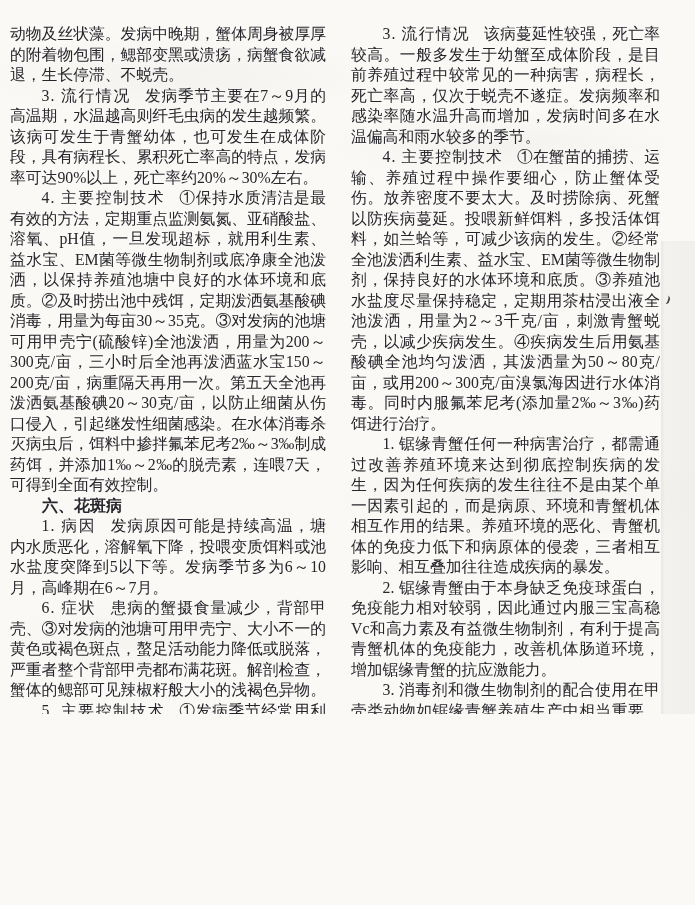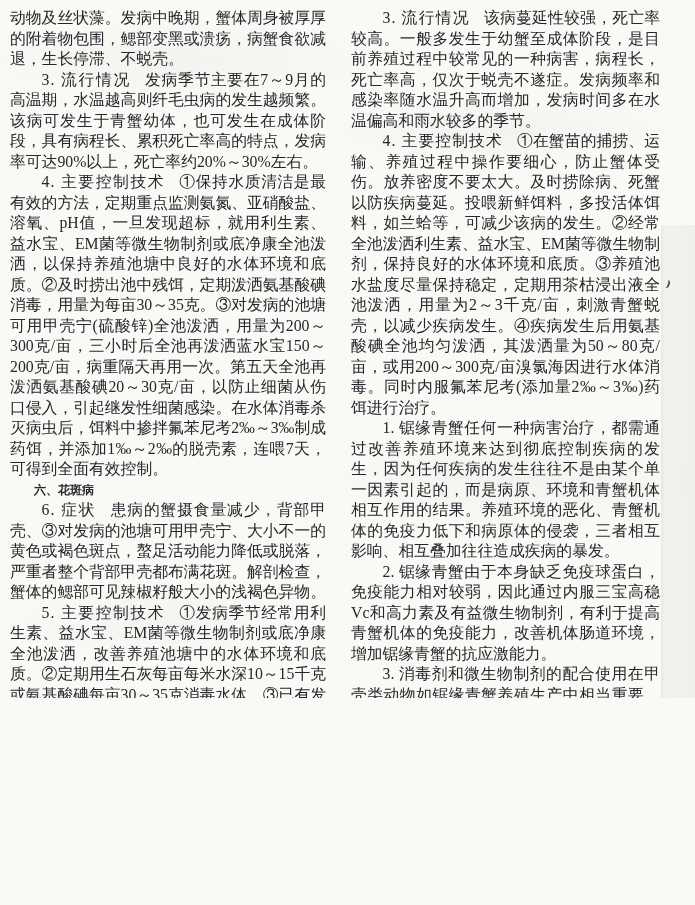--- a/index.html
+++ b/index.html
@@ -11,7 +11,7 @@
     overflow:hidden;
     position:relative;
   }
-  .page{position:absolute;left:0;top:0;width:695px;height:698px;overflow:hidden;}
+  .page{position:absolute;left:0;top:16px;width:695px;height:698px;overflow:hidden;}
   
   .page::before{
     content:"";position:absolute;inset:0;

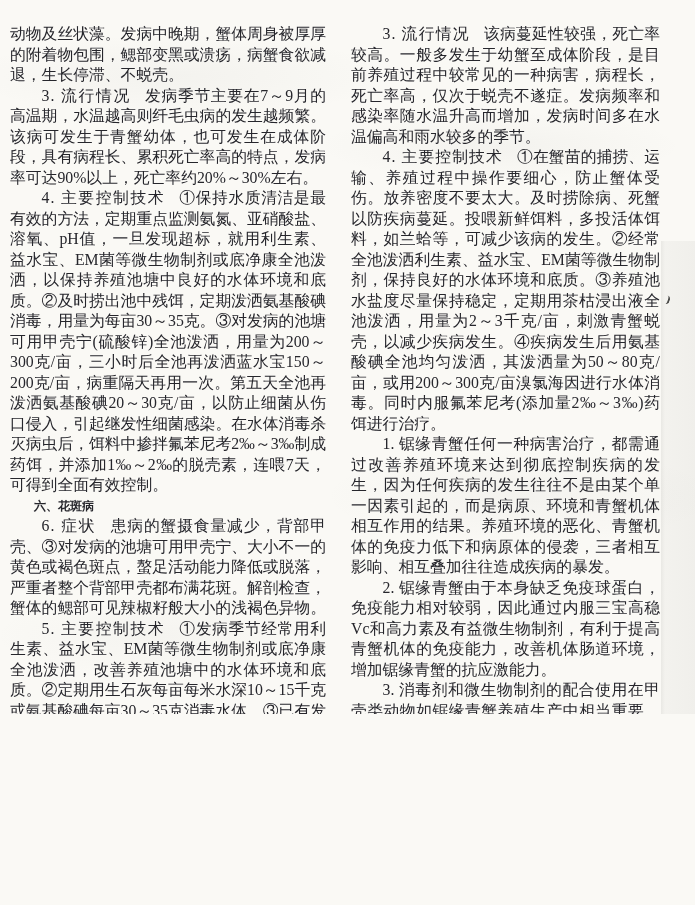--- a/index.html
+++ b/index.html
@@ -34,7 +34,7 @@
   p{margin:0;padding:0;}
   .para{text-indent:2em;}
   .cont{text-indent:0;}
-  .head{font-weight:bold;text-indent:2em;font-size:12px;}
+  .head{font-weight:bold;text-indent:2em;font-size:16px;}
   .label{margin-right:0.9em;letter-spacing:1px;}
   
   .scan-edge-shadow{

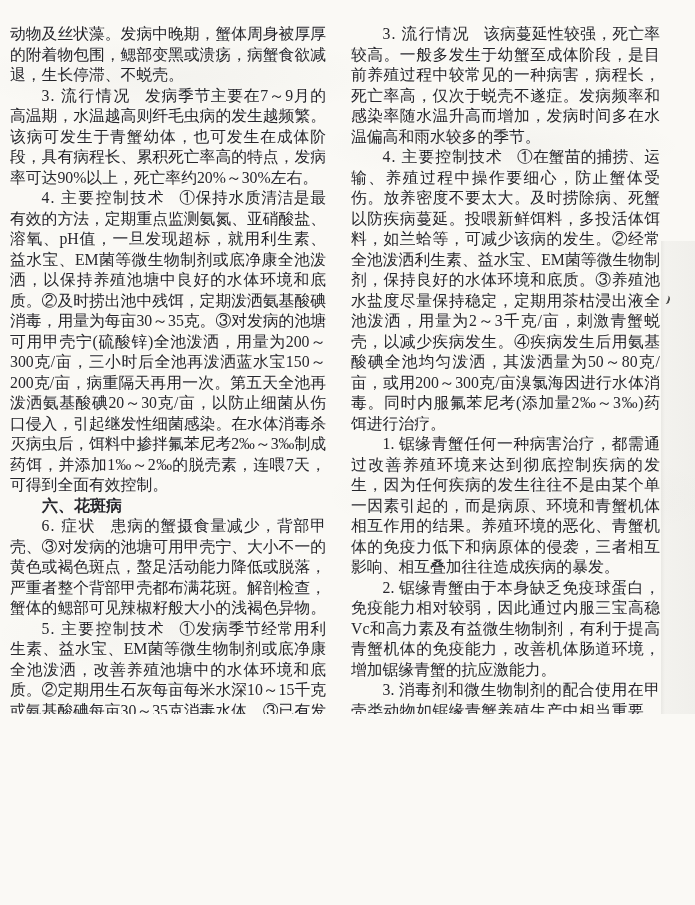--- a/index.html
+++ b/index.html
@@ -59,6 +59,7 @@
     <p class="para"><span class="label">3. 流行情况</span><span>发病季节主要在7～9月的高温期，水温越高则纤毛虫病的发生越频繁。该病可发生于青蟹幼体，也可发生在成体阶段，具有病程长、累积死亡率高的特点，发病率可达90%以上，死亡率约20%～30%左右。</span></p>
     <p class="para"><span class="label">4. 主要控制技术</span><span>①保持水质清洁是最有效的方法，定期重点监测氨氮、亚硝酸盐、溶氧、pH值，一旦发现超标，就用利生素、益水宝、EM菌等微生物制剂或底净康全池泼洒，以保持养殖池塘中良好的水体环境和底质。②及时捞出池中残饵，定期泼洒氨基酸碘消毒，用量为每亩30～35克。③对发病的池塘可用甲壳宁(硫酸锌)全池泼洒，用量为200～300克/亩，三小时后全池再泼洒蓝水宝150～200克/亩，病重隔天再用一次。第五天全池再泼洒氨基酸碘20～30克/亩，以防止细菌从伤口侵入，引起继发性细菌感染。在水体消毒杀灭病虫后，饵料中掺拌氟苯尼考2‰～3‰制成药饵，并添加1‰～2‰的脱壳素，连喂7天，可得到全面有效控制。</span></p>
     <p class="head">六、花斑病</p>
+    <p class="para"><span class="label">1. 病因</span><span>发病原因可能是持续高温，塘内水质恶化，溶解氧下降，投喂变质饵料或池水盐度突降到5以下等。发病季节多为6～10月，高峰期在6～7月。</span></p>
     <p class="para"><span class="label">6. 症状</span><span>患病的蟹摄食量减少，背部甲壳、③对发病的池塘可用甲壳宁、大小不一的黄色或褐色斑点，螯足活动能力降低或脱落，严重者整个背部甲壳都布满花斑。解剖检查，蟹体的鳃部可见辣椒籽般大小的浅褐色异物。</span></p>
     <p class="para"><span class="label">5. 主要控制技术</span><span>①发病季节经常用利生素、益水宝、EM菌等微生物制剂或底净康全池泼洒，改善养殖池塘中的水体环境和底质。②定期用生石灰每亩每米水深10～15千克或氨基酸碘每亩30～35克消毒水体。③已有发病青蟹的池塘第一天用溴氯海因每亩每米水深200～300克，每三天用二氧化氯每亩每米水深200～300克全池泼洒，并用底净康500～1000克/亩改善池塘底质，并在饲料中添加大蒜素1.5‰～2‰、三宝高稳Vc 2‰～3‰、氨基酸碘0.03‰，并连续投喂5～7天为一疗程。</span></p>
 

